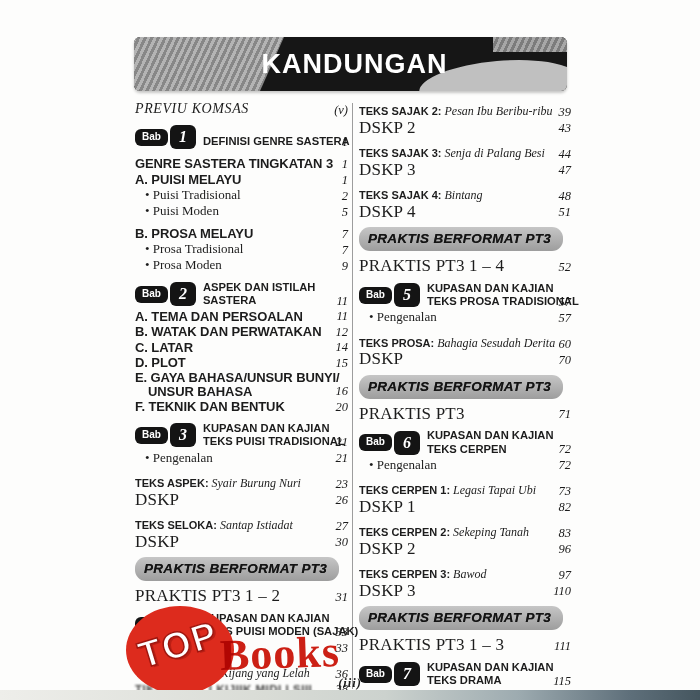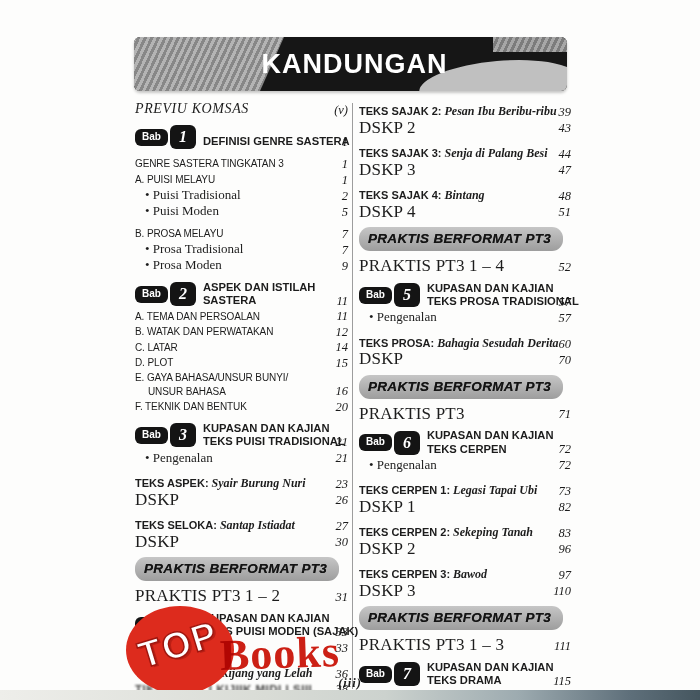--- a/index.html
+++ b/index.html
@@ -40,7 +40,7 @@
   .bullet-line{font-size:13px;line-height:14.5px;padding-left:10px;}
   .plain-line{font-size:17px;line-height:14.5px;letter-spacing:.2px;}
   .teks-prefix{font-family:"Liberation Sans",sans-serif;font-weight:bold;font-size:11px;line-height:14px;margin-top:20px;}
-  .teks-title{font-weight:bold;font-style:italic;font-size:12px;line-height:14px;}
+  .teks-title{font-weight:normal;font-style:italic;font-size:12px;line-height:14px;}
   .indent{padding-left:13px;}
 
   

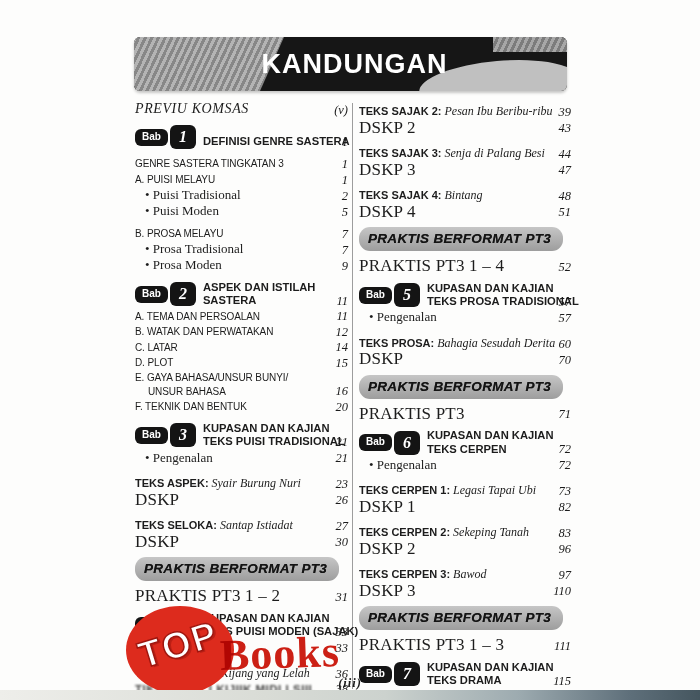--- a/index.html
+++ b/index.html
@@ -35,7 +35,7 @@
 
   .previu-label{font-style:italic;font-size:14px;letter-spacing:.6px;line-height:16px;}
 
-  .bold-line{font-family:"Liberation Sans",sans-serif;font-weight:normal;font-size:10px;
+  .bold-line{font-family:"Liberation Sans",sans-serif;font-weight:bold;font-size:13px;
              line-height:13.6px;letter-spacing:-.1px;}
   .bullet-line{font-size:13px;line-height:14.5px;padding-left:10px;}
   .plain-line{font-size:17px;line-height:14.5px;letter-spacing:.2px;}

